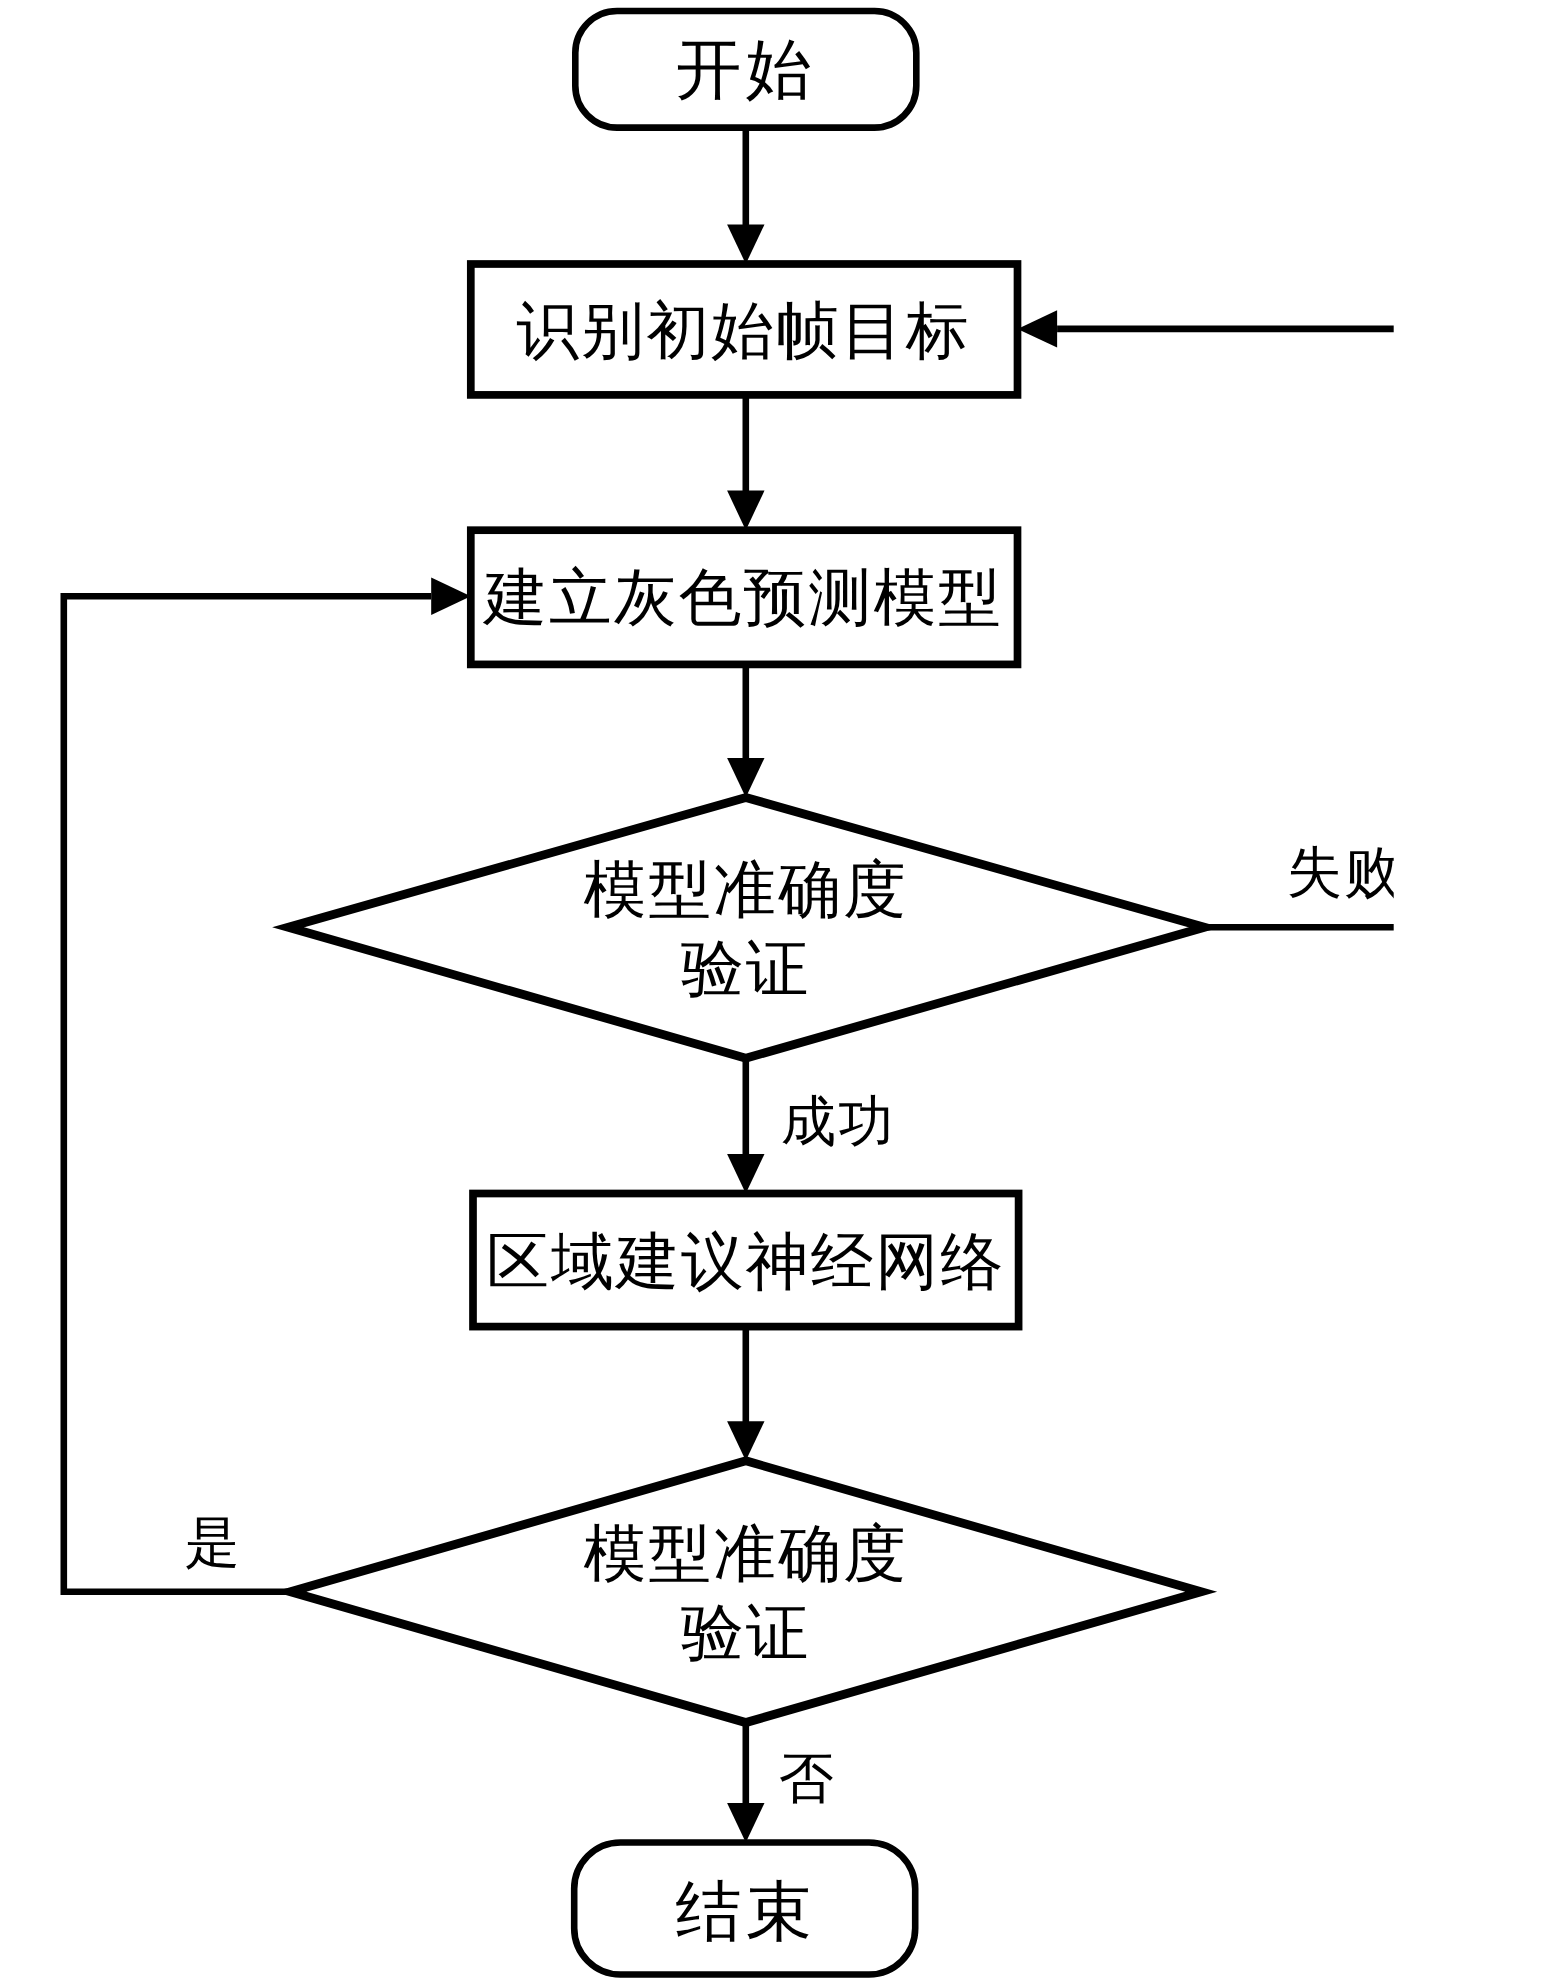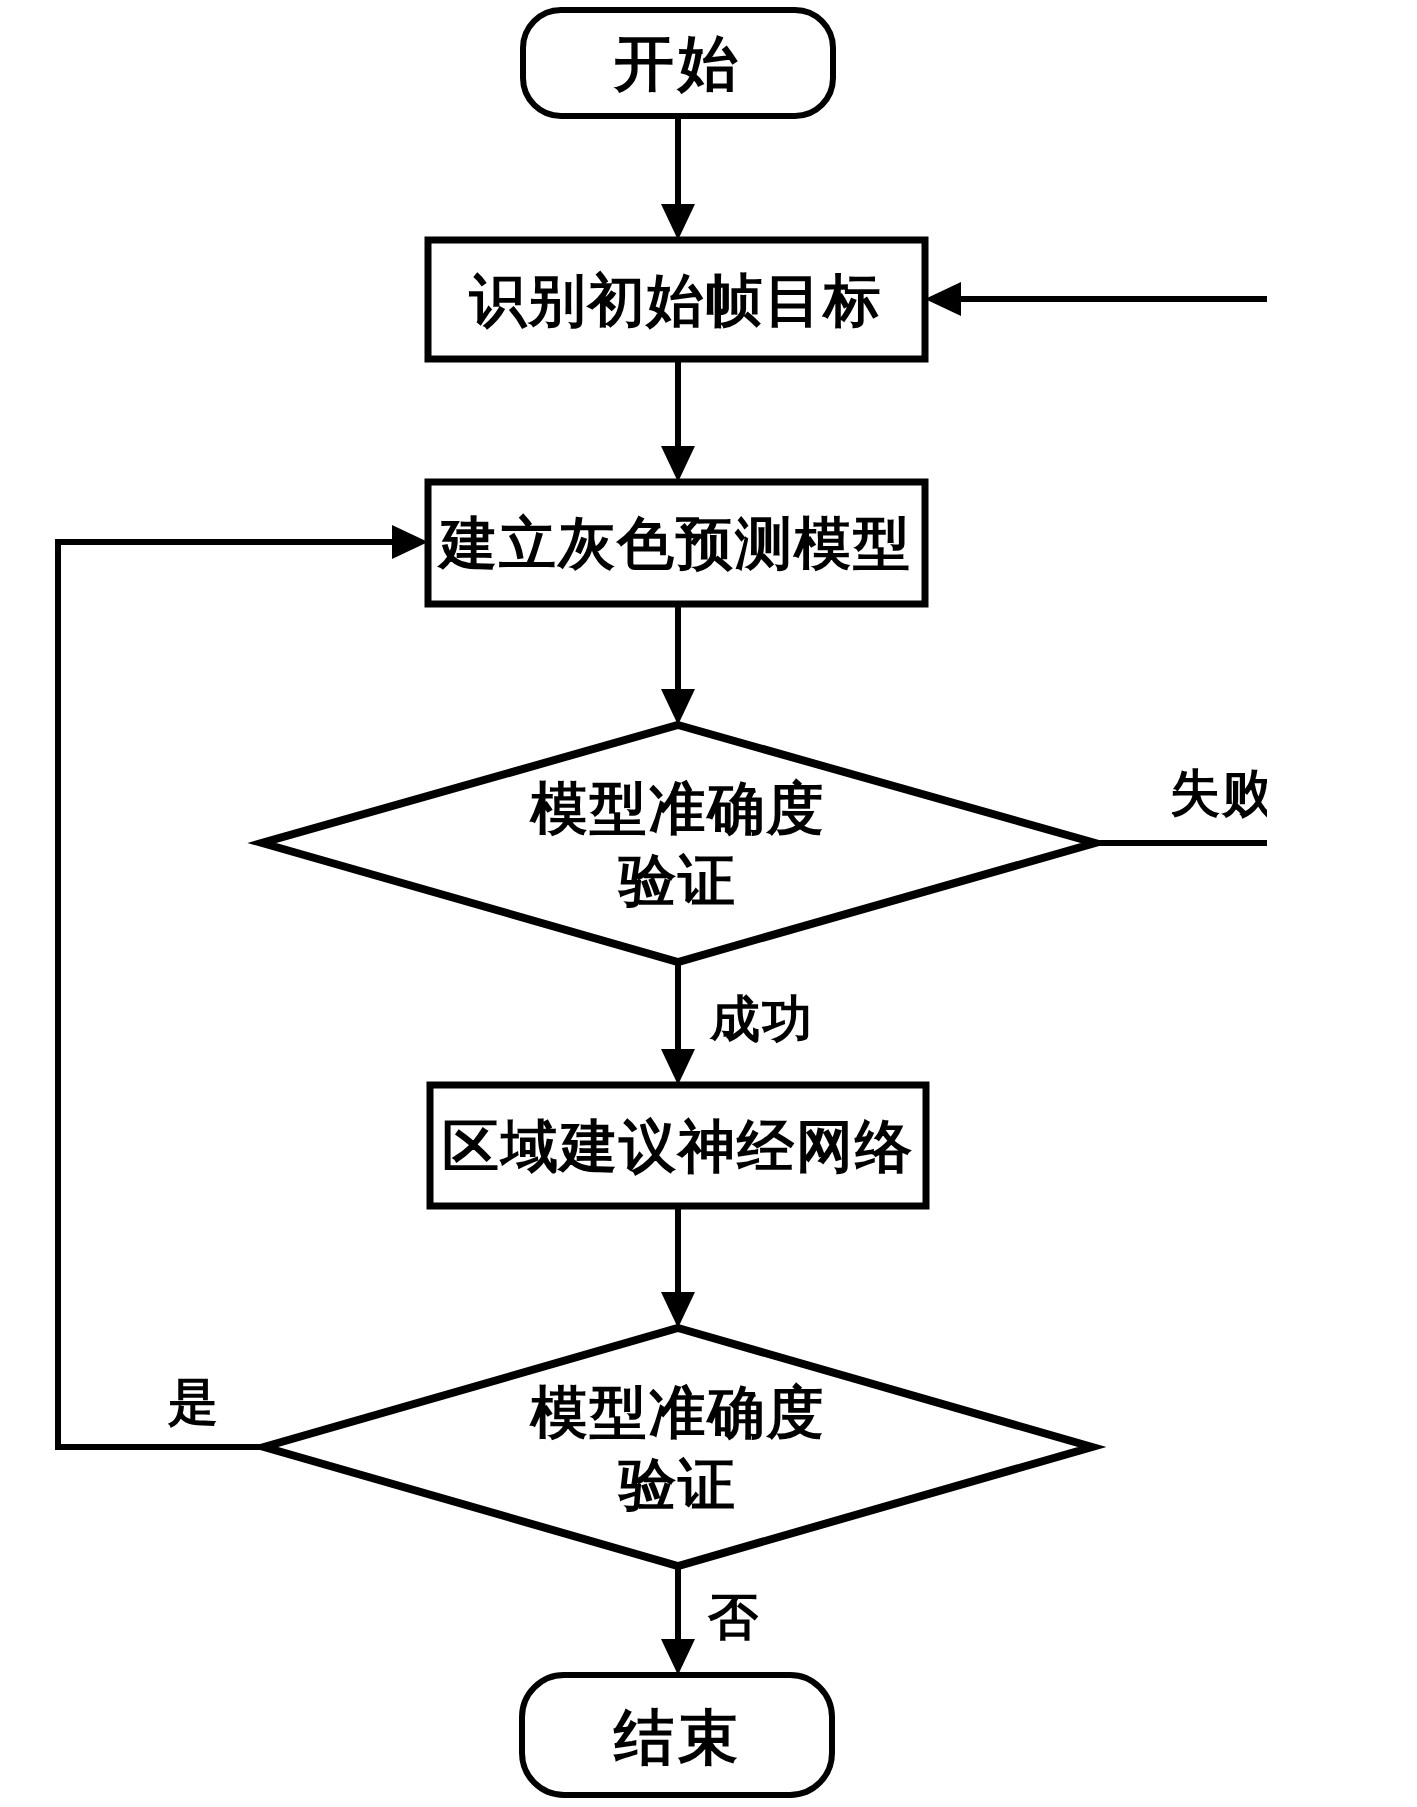--- a/index.html
+++ b/index.html
@@ -17,7 +17,6 @@
     height: 1807px;
     background: var(--bg);
     overflow: hidden;
-    font-weight: bold;
   }
   svg { display: block; }
   .shape {

